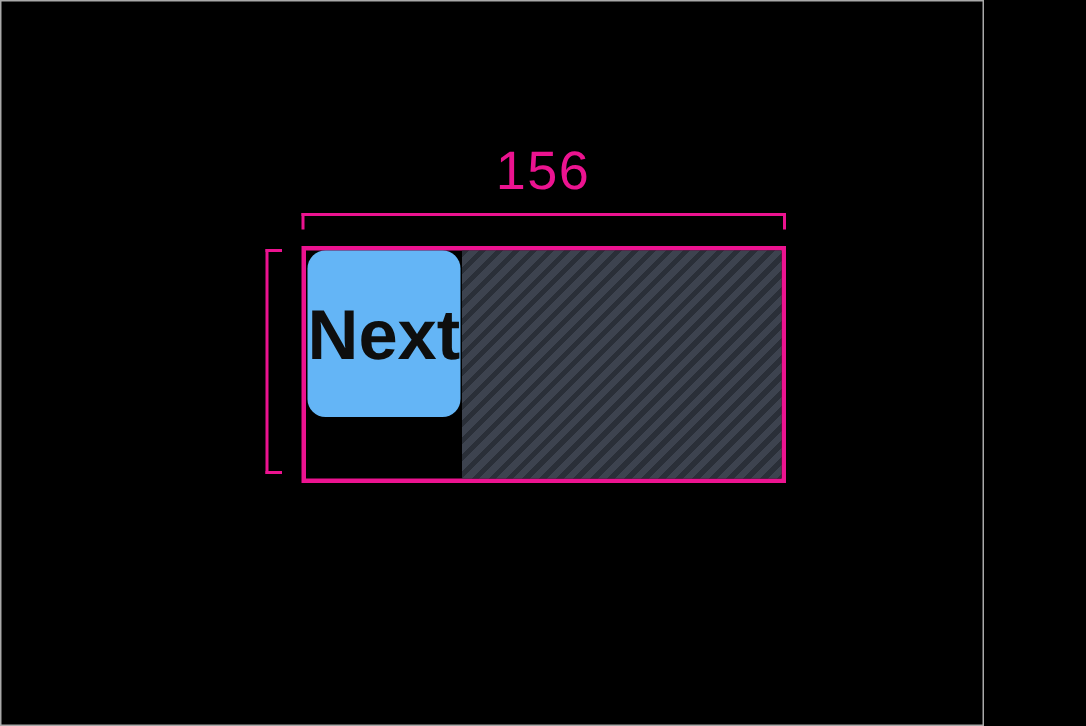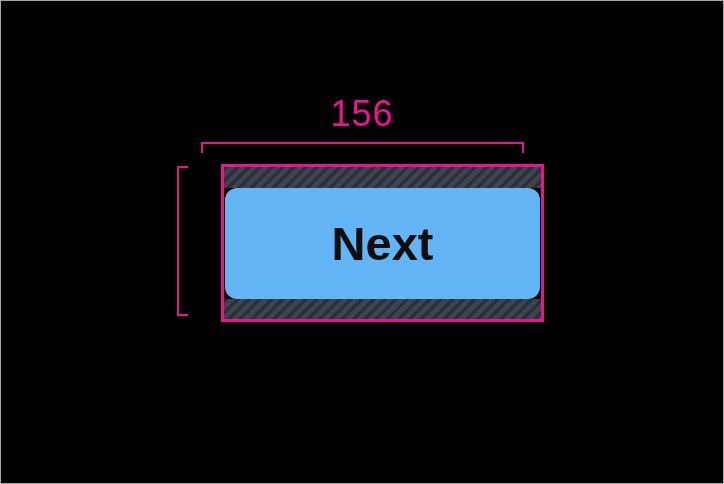--- a/index.html
+++ b/index.html
@@ -10,7 +10,7 @@
   }
   .stage {
     position: relative;
-    width: 724px;
+    width: 656px;
     height: 484px;
     box-sizing: border-box;
     background: #000000;

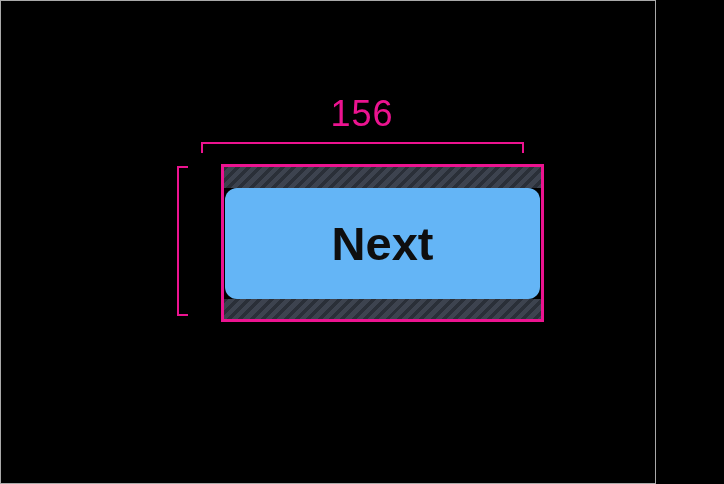--- a/index.html
+++ b/index.html
@@ -67,9 +67,7 @@
     box-sizing: border-box;
     border: 3px solid #ec1390;
     display: flex;
-    flex-direction: column;
     box-shadow: inset 0 0 0 1px rgba(0,0,0,0.35);
-    margin-left: 20px;
   }
   
   .hatch {

